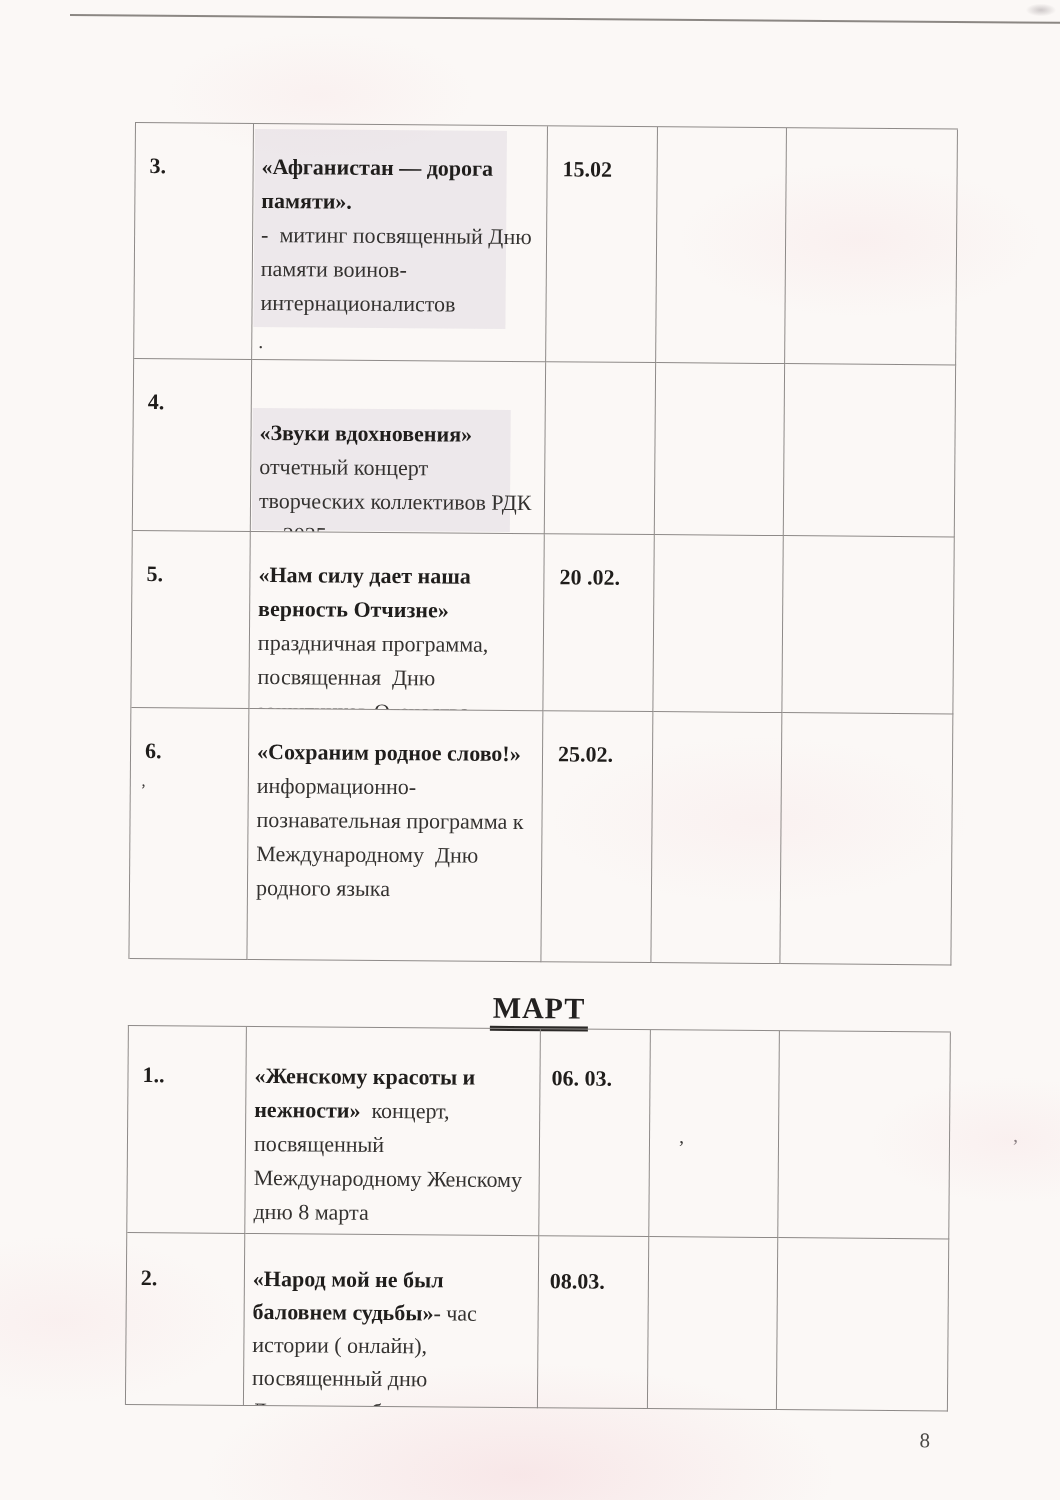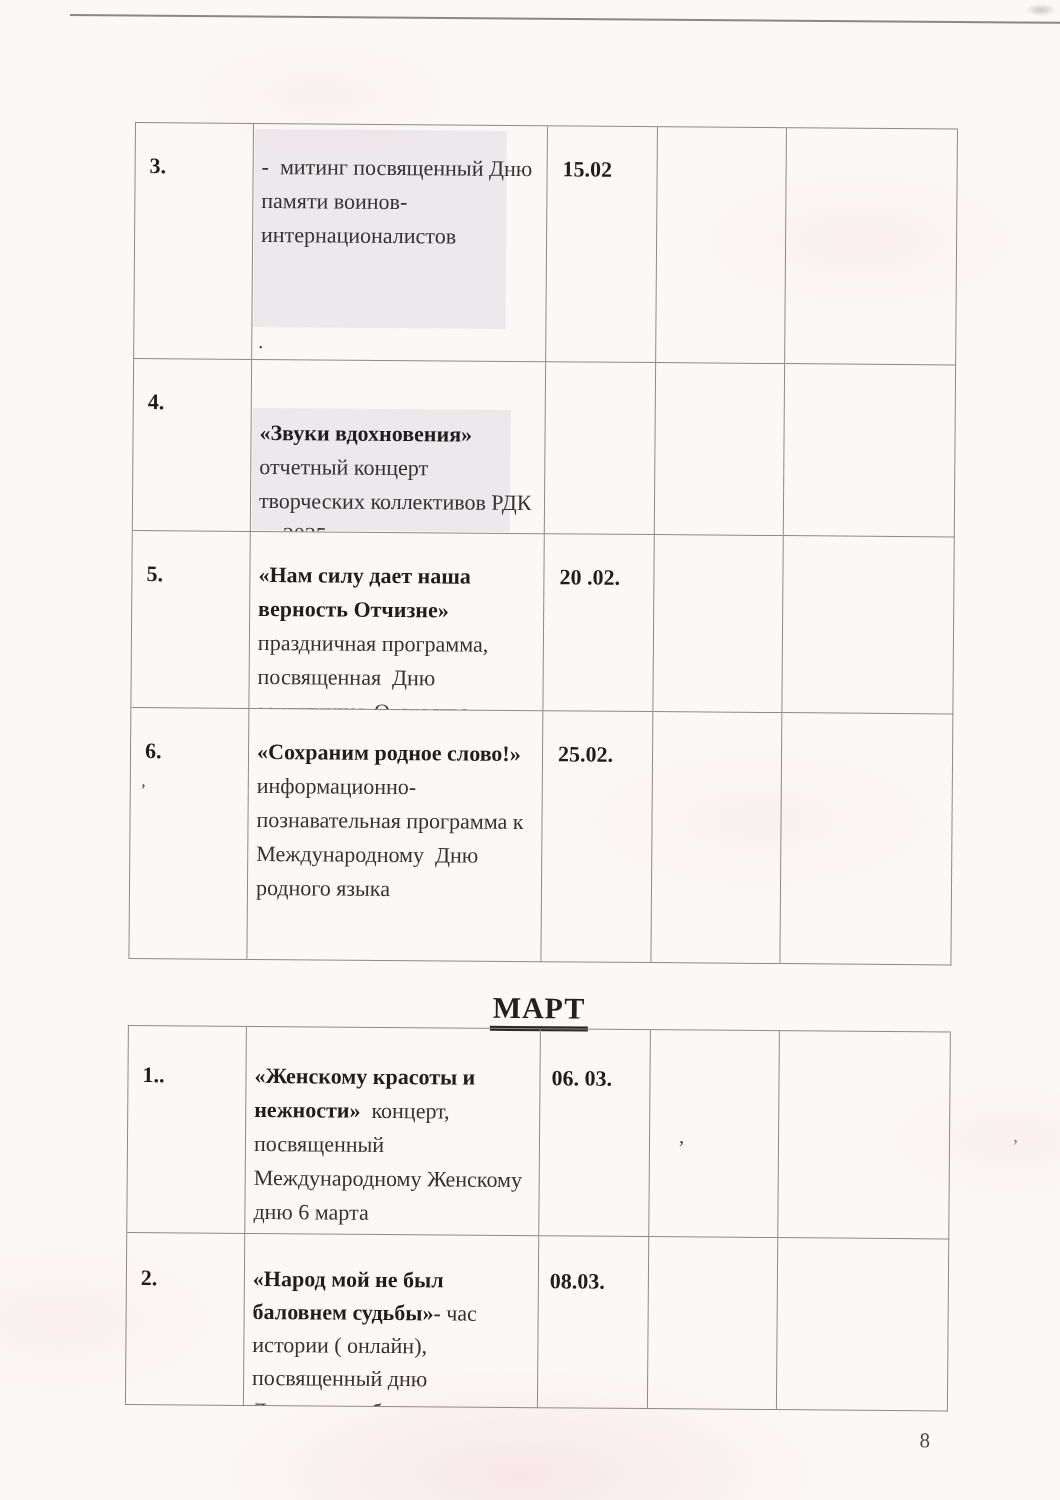--- a/index.html
+++ b/index.html
@@ -67,6 +67,7 @@
     <div class="cell">
       <div class="hl hl-r3"></div>
       <div class="cellinner">
+        <span class="evtitle">«Афганистан — дорога памяти».</span>
         <span class="evdesc block">-  митинг посвященный Дню памяти воинов-интернационалистов</span>
       </div>
       <span class="stray" style="left:6px;top:200px;">.</span>

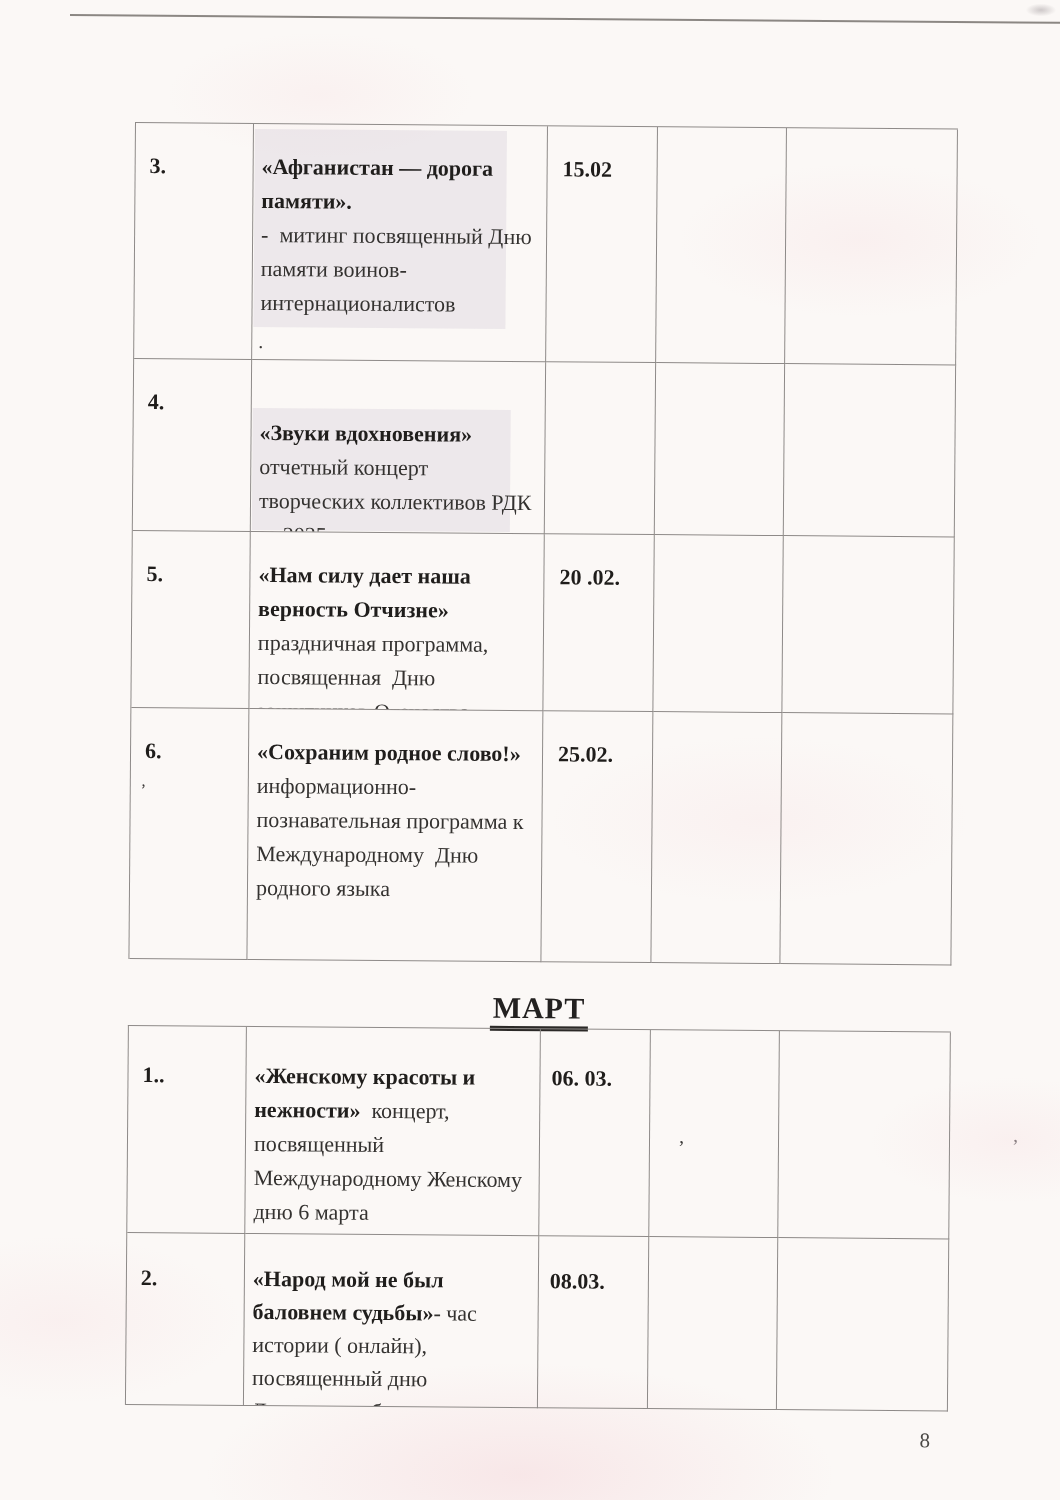--- a/index.html
+++ b/index.html
@@ -121,7 +121,7 @@
     <div class="cell num">1..</div>
     <div class="cell">
       <div class="cellinner">
-        <span class="evtitle">«Женскому красоты и нежности»</span><span class="evdesc">  концерт, посвященный Международному Женскому дню 6 марта</span>
+        <span class="evtitle">«Женскому красоты и нежности»</span><span class="evdesc">  концерт, посвященный Международному Женскому дню 8 марта</span>
       </div>
     </div>
     <div class="cell date">06. 03.</div>

